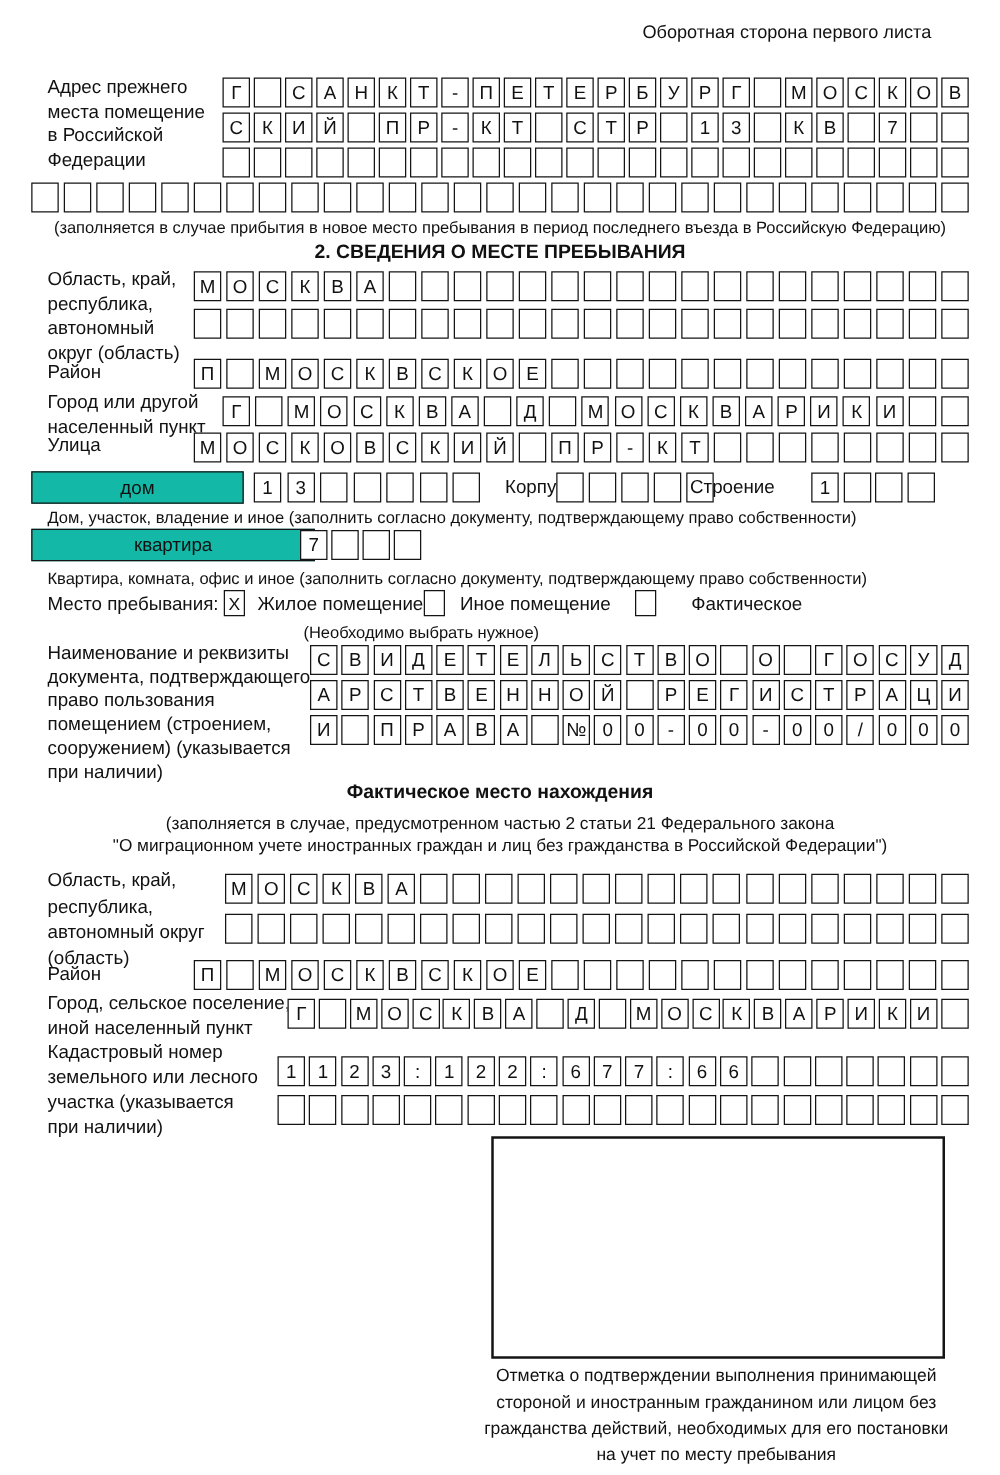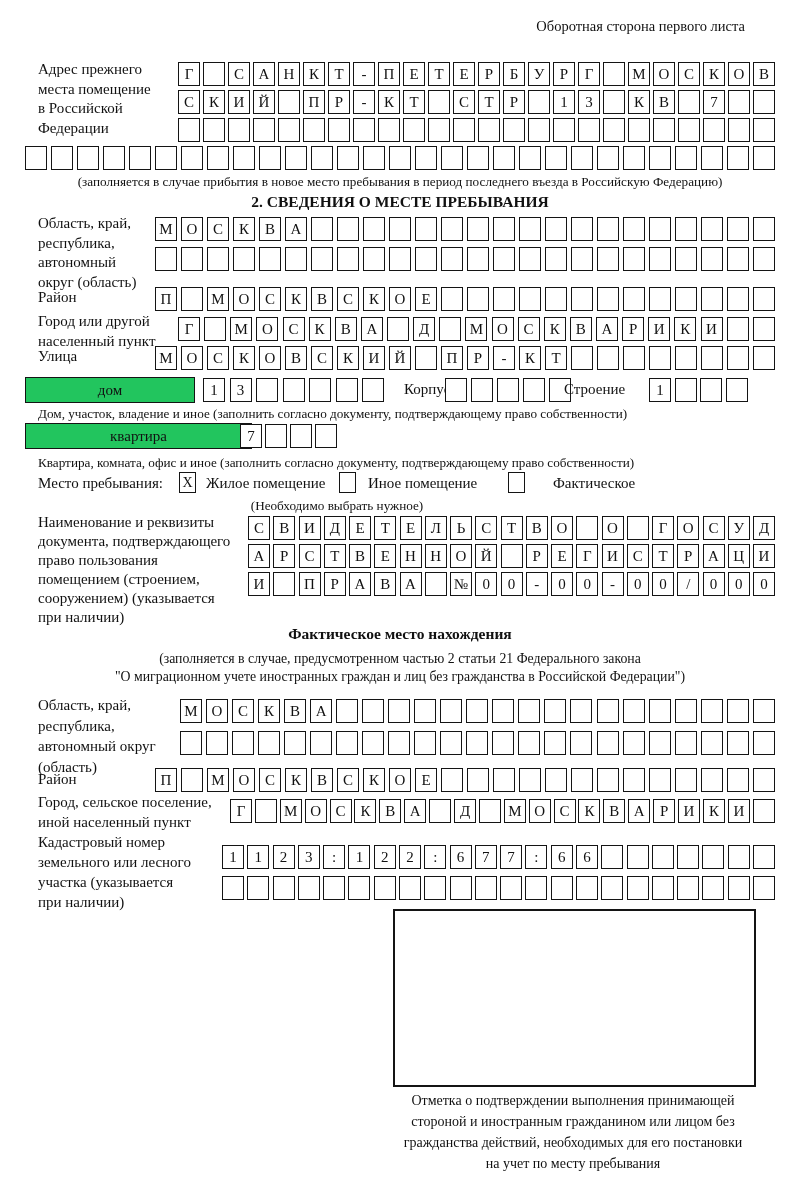--- a/index.html
+++ b/index.html
@@ -4,7 +4,7 @@
 <style>
   html,body{margin:0;padding:0;background:#fff;}
   .page{position:relative;width:800px;height:1180px;background:#ffffff;
-        font-family:Liberation Serif, serif;color:#111;overflow:hidden;}
+        font-family:Liberation Sans, sans-serif;color:#111;overflow:hidden;}
   .lbl{position:absolute;font-size:15px;line-height:19.5px;white-space:pre-line;}
   .cap{position:absolute;font-size:13.2px;line-height:17px;}
   .center{left:0;width:800px;text-align:center;}

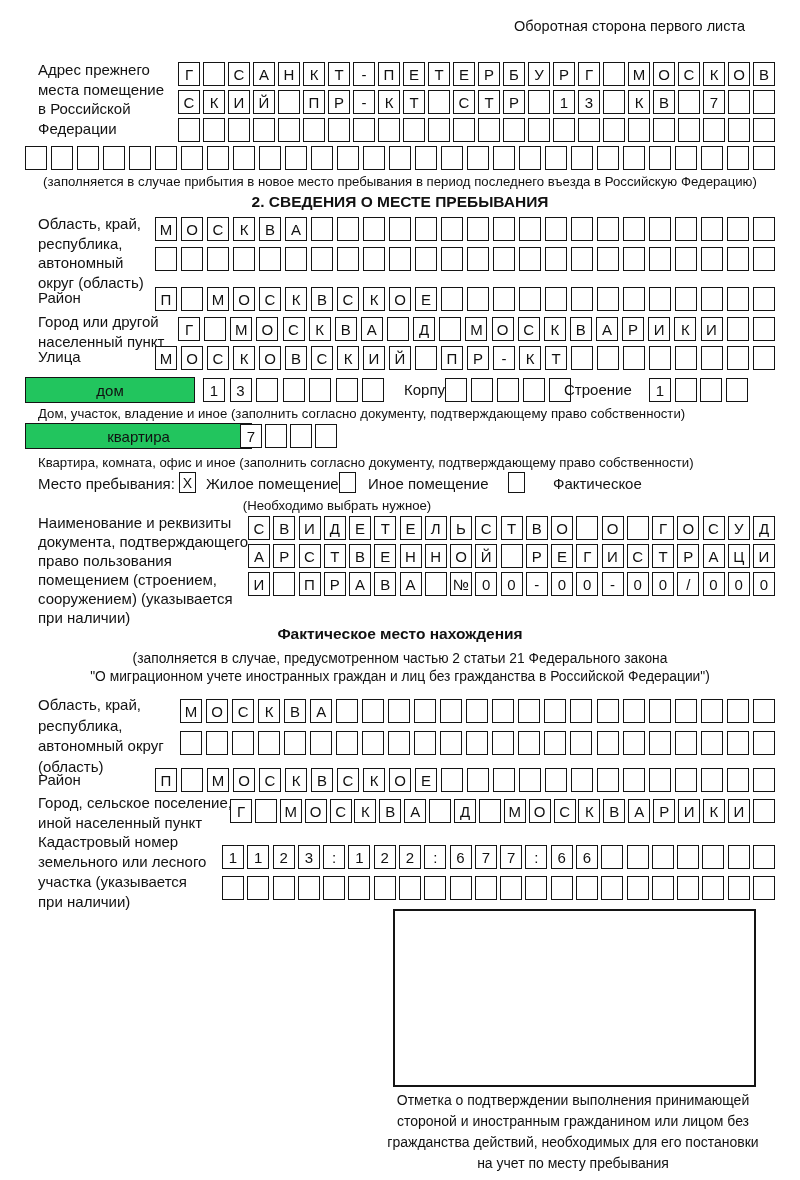--- a/index.html
+++ b/index.html
@@ -13,7 +13,7 @@
   .cell{flex:none;width:22px;height:24px;border:1.7px solid #141414;box-sizing:border-box;
         display:flex;align-items:center;justify-content:center;font-size:15px;background:#fff;}
   .widebox{position:absolute;height:26px;border:1.7px solid #141414;box-sizing:border-box;
-        display:flex;align-items:center;justify-content:center;font-size:15px;background:#22c55e;}
+        display:flex;align-items:center;justify-content:center;font-size:15px;background:#14b8a6;}
   .chk{position:absolute;width:17px;height:21px;border:1.7px solid #141414;box-sizing:border-box;
         display:flex;align-items:center;justify-content:center;font-size:14px;background:#fff;}
   .stamp-box{position:absolute;border:2px solid #141414;background:#fff;}

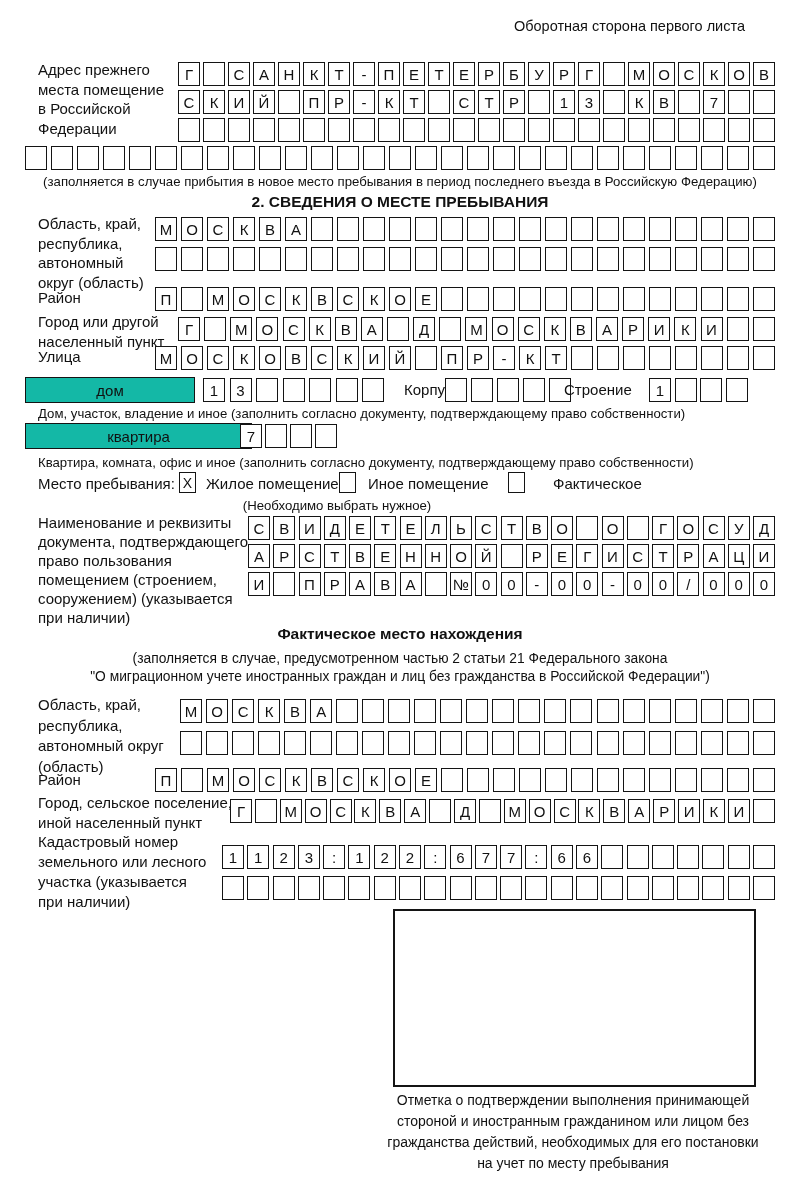--- a/index.html
+++ b/index.html
@@ -301,7 +301,7 @@
       <span class="cell"></span>
       <span class="cell"></span>
     </div>
-  <div class="lbl" style="left:564px;top:380px">Строение</div>
+  <div class="lbl" style="left:552px;top:380px">Строение</div>
   <div class="cellrow" style="left:649px;top:378px;width:99px">
       <span class="cell">1</span>
       <span class="cell"></span>

